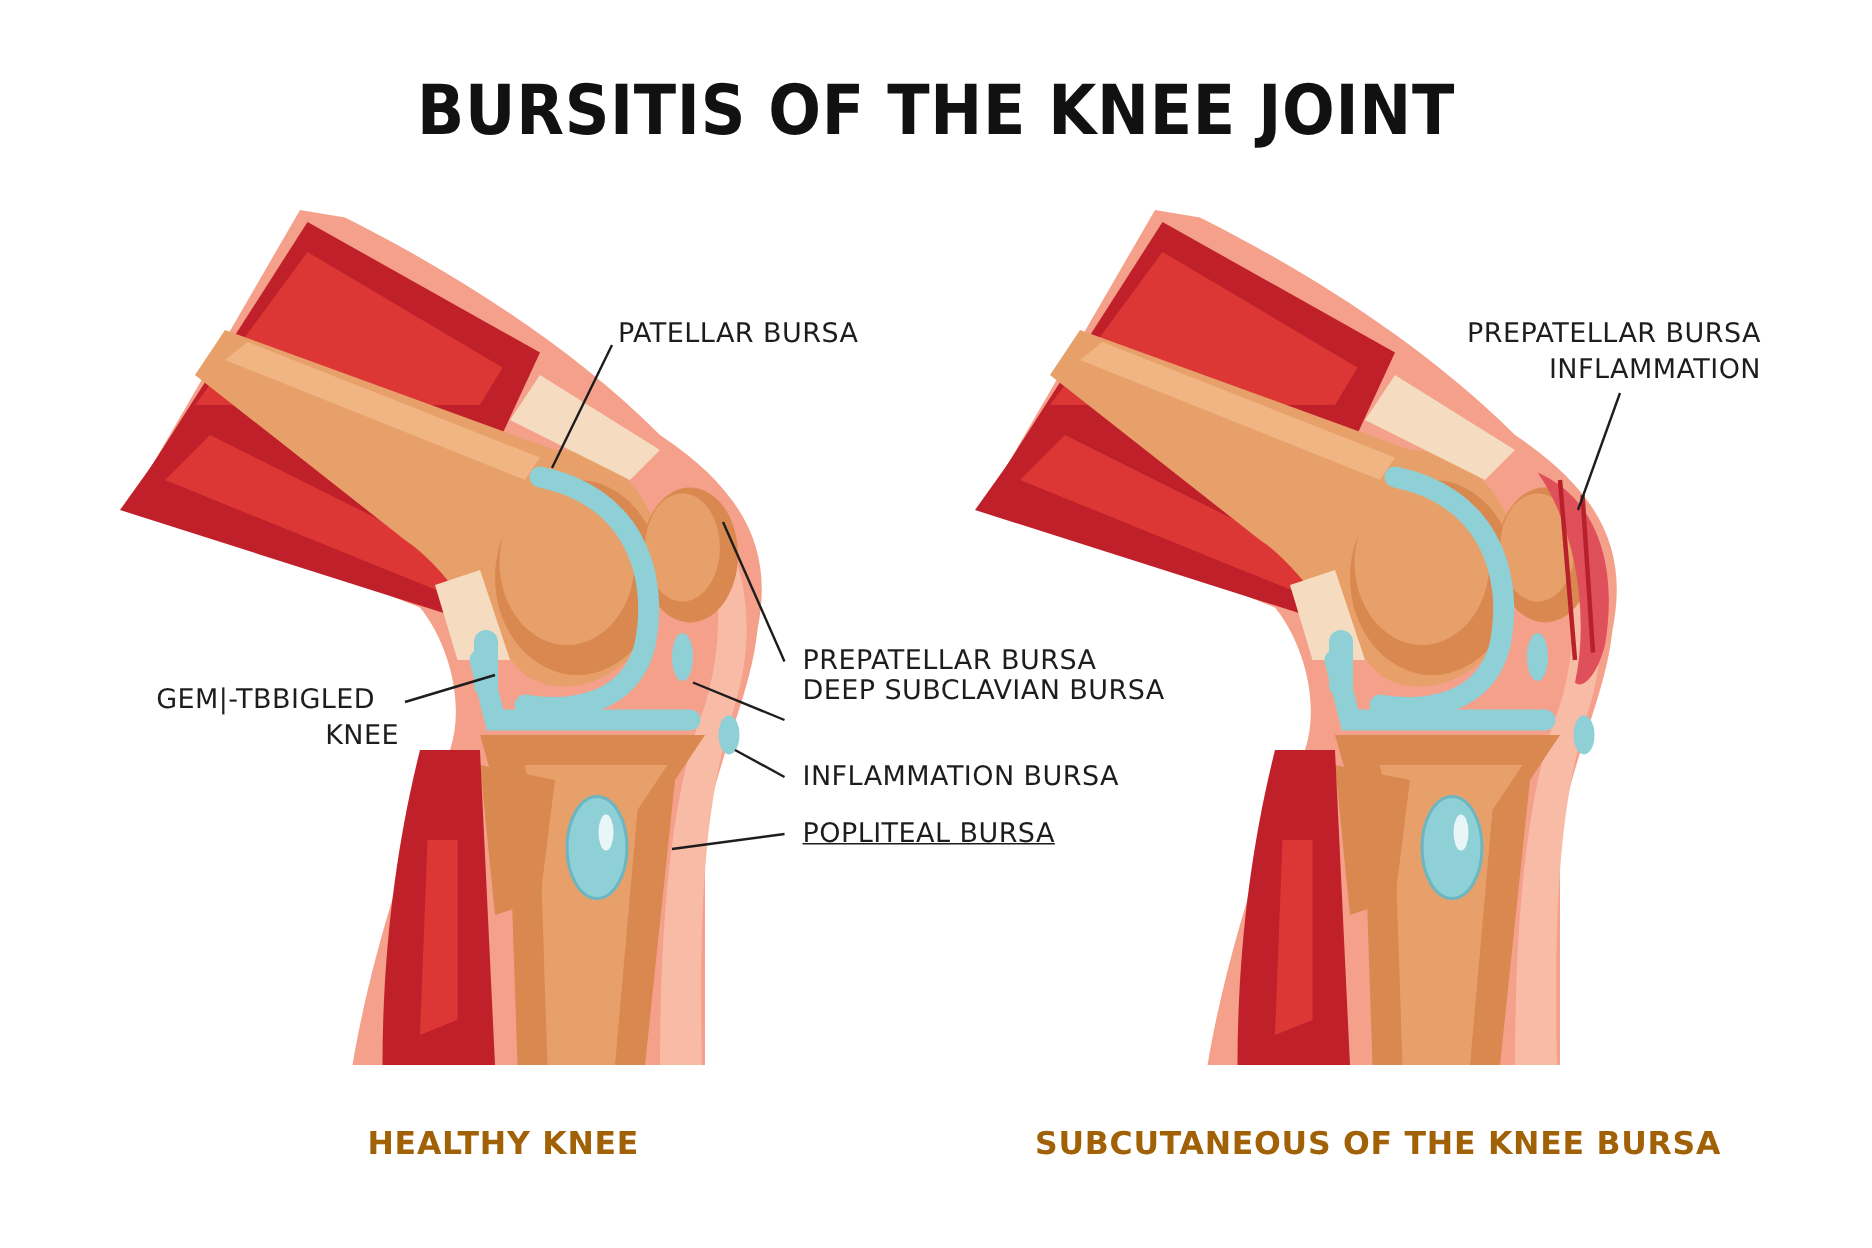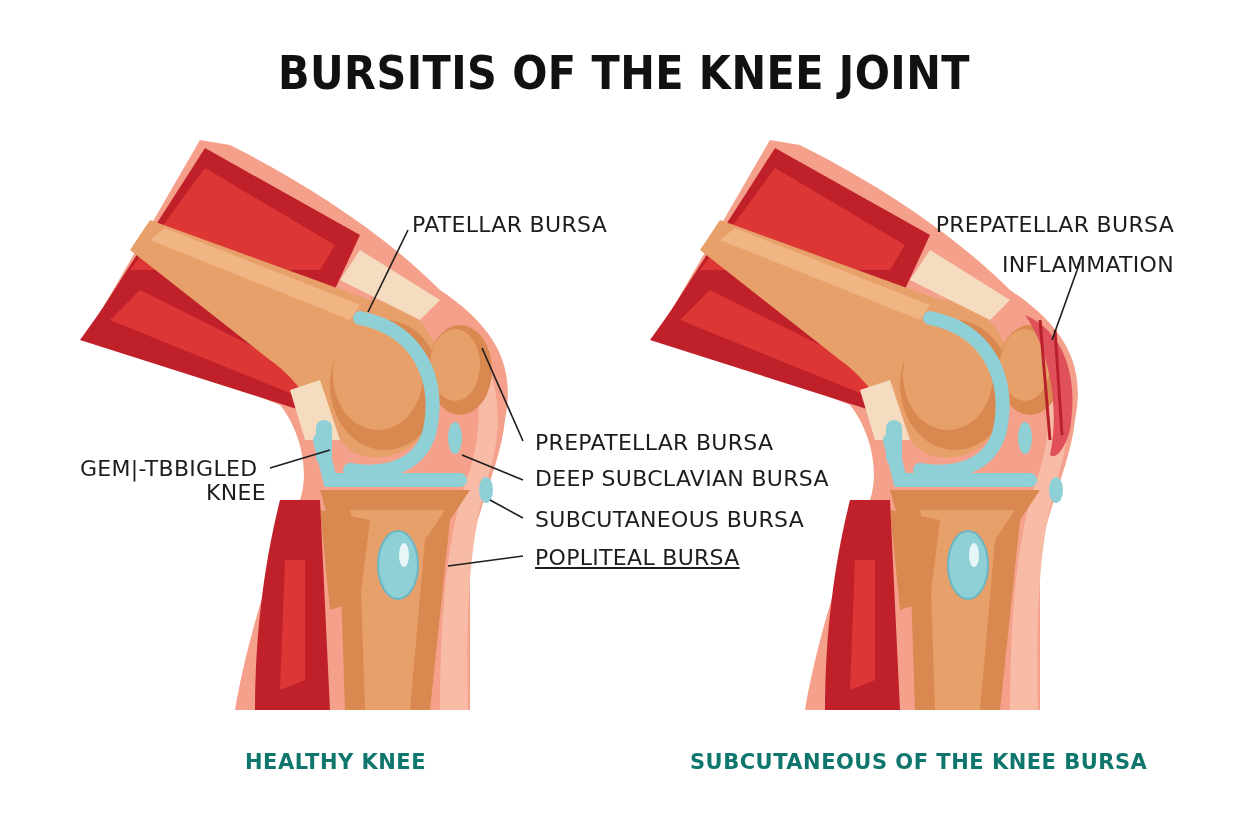--- a/index.html
+++ b/index.html
@@ -8,7 +8,7 @@
   .title { position: absolute; left: 0; width: 1248px; top: 46px; text-align: center;
            font-family: "DejaVu Sans", sans-serif; font-weight: bold; font-size: 46px;
            letter-spacing: 0.5px; color: #111; transform: scaleX(0.9); }
-  .lbl { position: absolute; font-size: 22px; letter-spacing: 0.3px; color: #1d1d1d; white-space: nowrap; }
+  .lbl { position: absolute; font-size: 18px; letter-spacing: 0.3px; color: #1d1d1d; white-space: nowrap; }
   .lbl.right { text-align: right; }
   .caption { position: absolute; top: 750px; font-size: 21px; font-weight: bold; letter-spacing: 0.5px; color: #0f766e; }
   svg.art { position: absolute; left: 0; top: 0; }

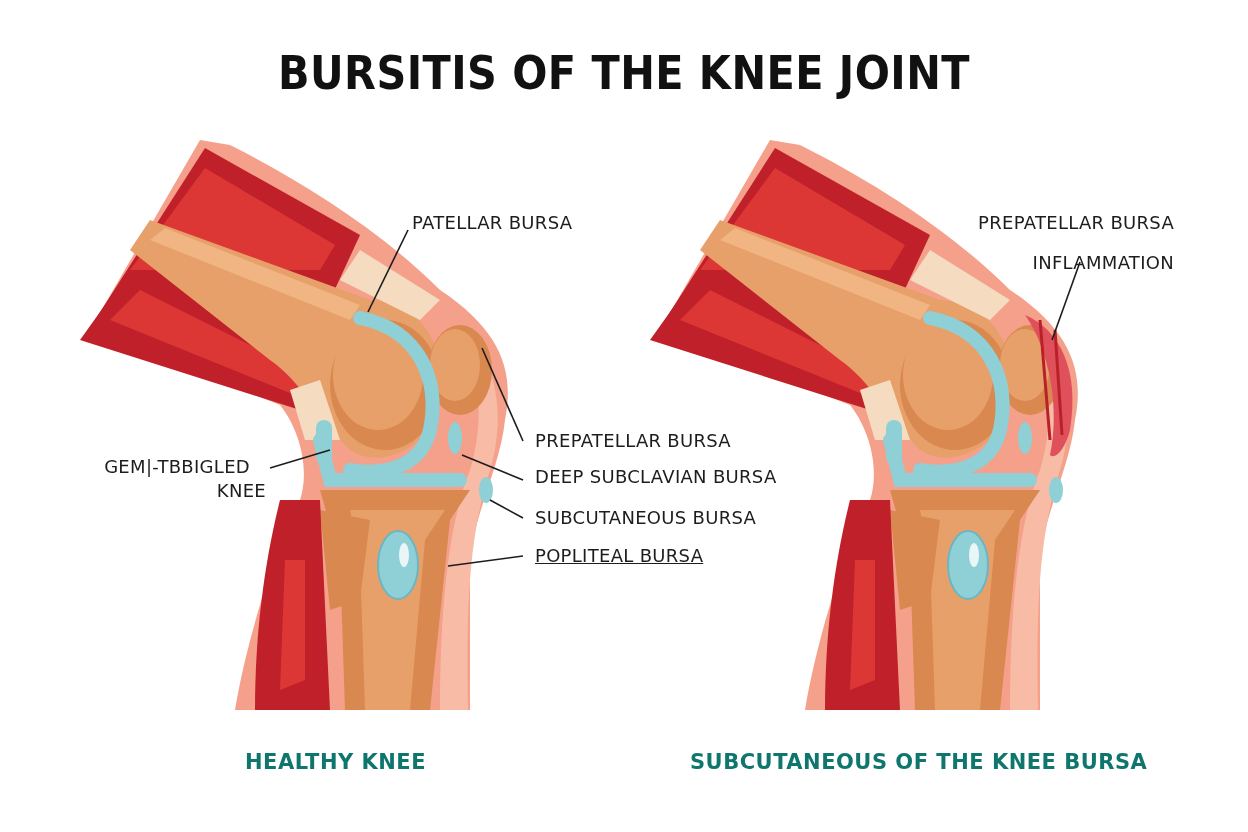--- a/index.html
+++ b/index.html
@@ -94,7 +94,7 @@
 <div class="lbl" style="left:535px; top:545px;text-decoration:underline;">POPLITEAL BURSA</div>
 
 <div class="lbl right" style="left:920px; top:212px; width:254px;">PREPATELLAR BURSA</div>
-<div class="lbl right" style="left:920px; top:236px; width:254px;margin-top:16px;">INFLAMMATION</div>
+<div class="lbl right" style="left:920px; top:236px; width:254px;">INFLAMMATION</div>
 
 <div class="caption" style="left:245px;">HEALTHY KNEE</div>
 <div class="caption" style="left:690px;">SUBCUTANEOUS OF THE KNEE BURSA</div>

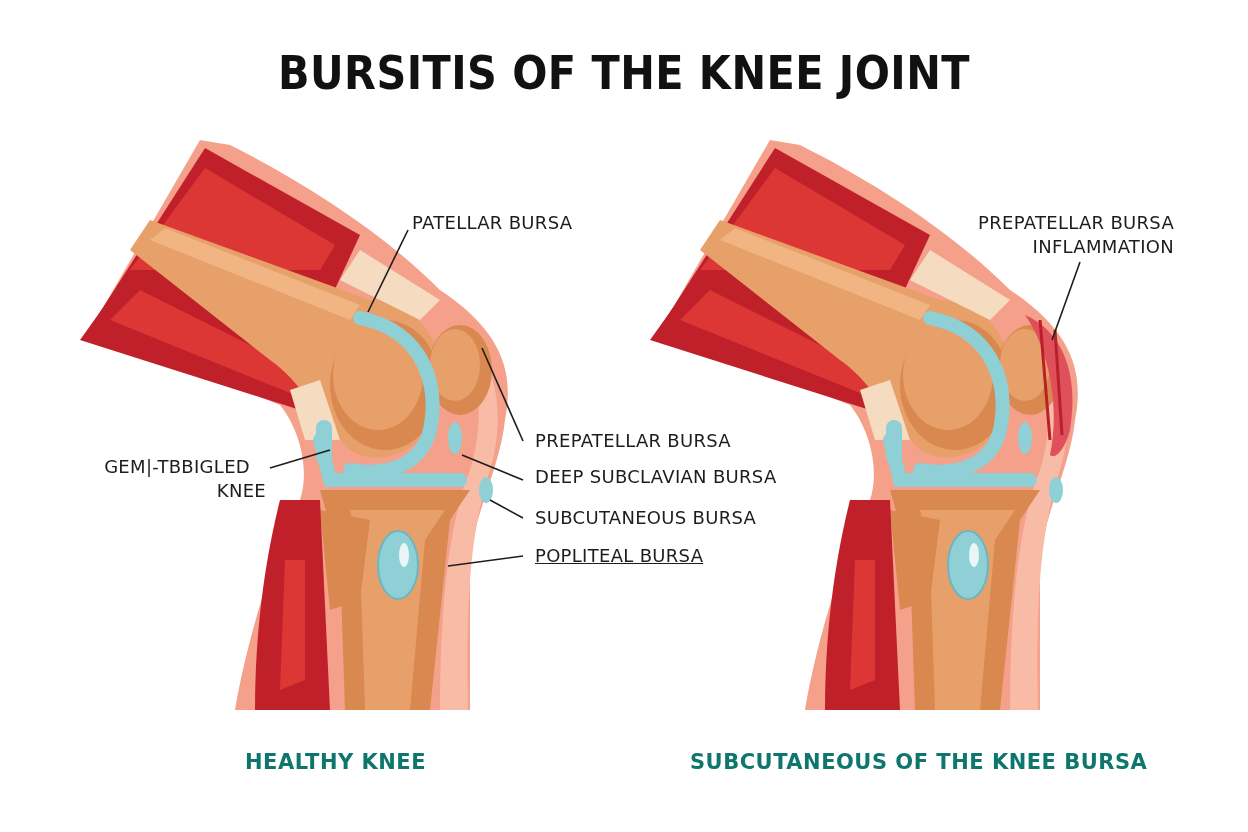--- a/index.html
+++ b/index.html
@@ -89,7 +89,7 @@
 <div class="lbl right" style="left:80px; top:456px; width:170px;">GEM|-TBBIGLED</div>
 <div class="lbl right" style="left:96px; top:480px; width:170px;">KNEE</div>
 <div class="lbl" style="left:535px; top:430px;">PREPATELLAR BURSA</div>
-<div class="lbl" style="left:535px; top:466px;">DEEP SUBCLAVIAN BURSA</div>
+<div class="lbl" style="left:535px; top:450px;">DEEP SUBCLAVIAN BURSA</div>
 <div class="lbl" style="left:535px; top:507px;">SUBCUTANEOUS BURSA</div>
 <div class="lbl" style="left:535px; top:545px;text-decoration:underline;">POPLITEAL BURSA</div>
 

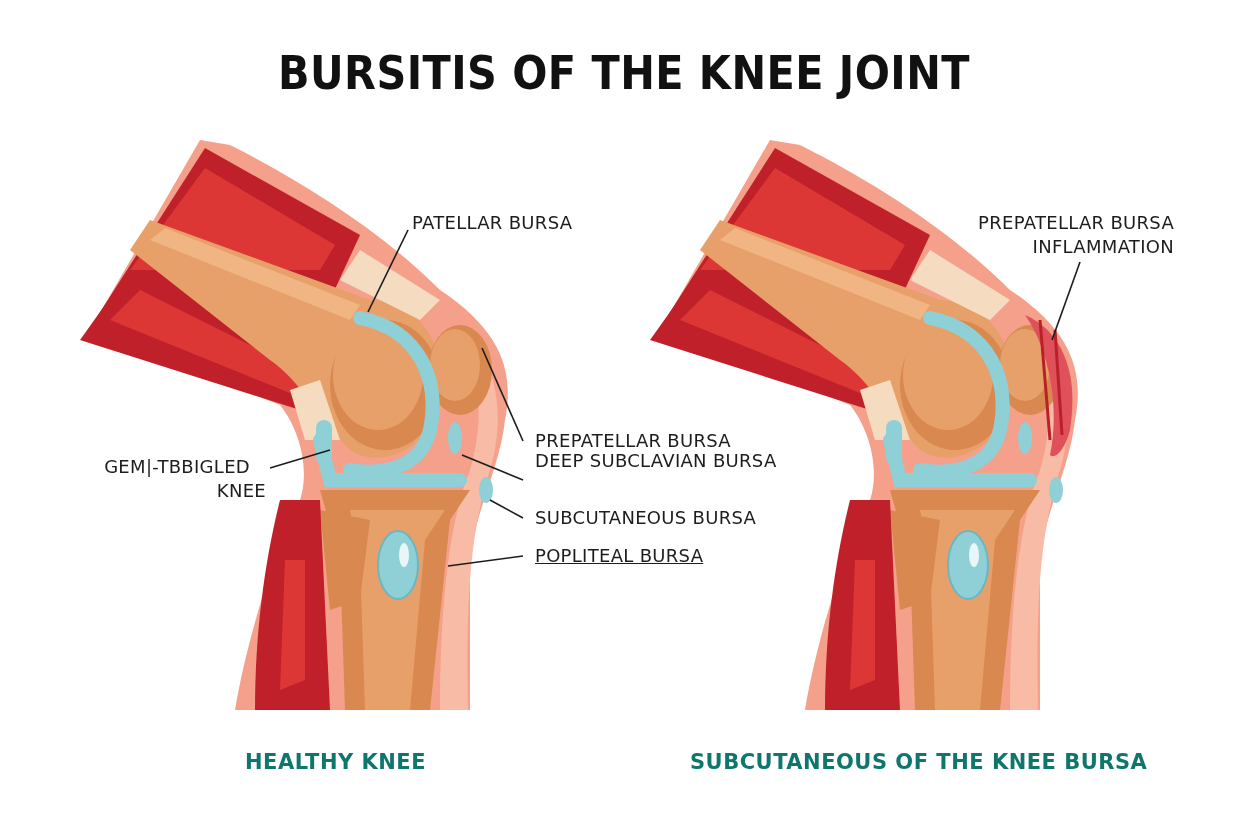--- a/index.html
+++ b/index.html
@@ -90,7 +90,7 @@
 <div class="lbl right" style="left:96px; top:480px; width:170px;">KNEE</div>
 <div class="lbl" style="left:535px; top:430px;">PREPATELLAR BURSA</div>
 <div class="lbl" style="left:535px; top:450px;">DEEP SUBCLAVIAN BURSA</div>
-<div class="lbl" style="left:535px; top:507px;">SUBCUTANEOUS BURSA</div>
+<div class="lbl" style="left:535px; top:507px;">INFLAMMATION BURSA</div>
 <div class="lbl" style="left:535px; top:545px;text-decoration:underline;">POPLITEAL BURSA</div>
 
 <div class="lbl right" style="left:920px; top:212px; width:254px;">PREPATELLAR BURSA</div>

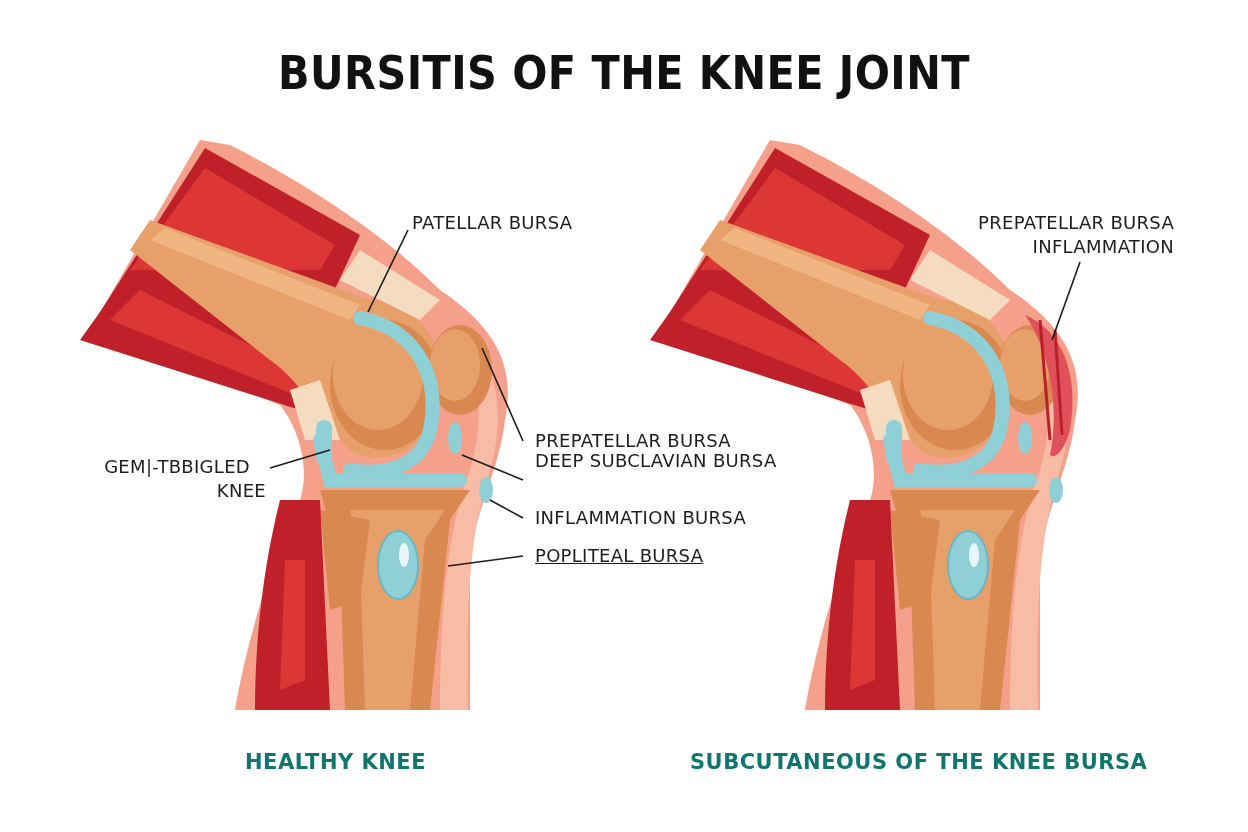--- a/index.html
+++ b/index.html
@@ -10,7 +10,7 @@
            letter-spacing: 0.5px; color: #111; transform: scaleX(0.9); }
   .lbl { position: absolute; font-size: 18px; letter-spacing: 0.3px; color: #1d1d1d; white-space: nowrap; }
   .lbl.right { text-align: right; }
-  .caption { position: absolute; top: 750px; font-size: 21px; font-weight: bold; letter-spacing: 0.5px; color: #0f766e; }
+  .caption { position: absolute; top: 750px; font-size: 21px; font-weight: bold; letter-spacing: 0.5px; color: #a16207; }
   svg.art { position: absolute; left: 0; top: 0; }
 </style>
 </head>

